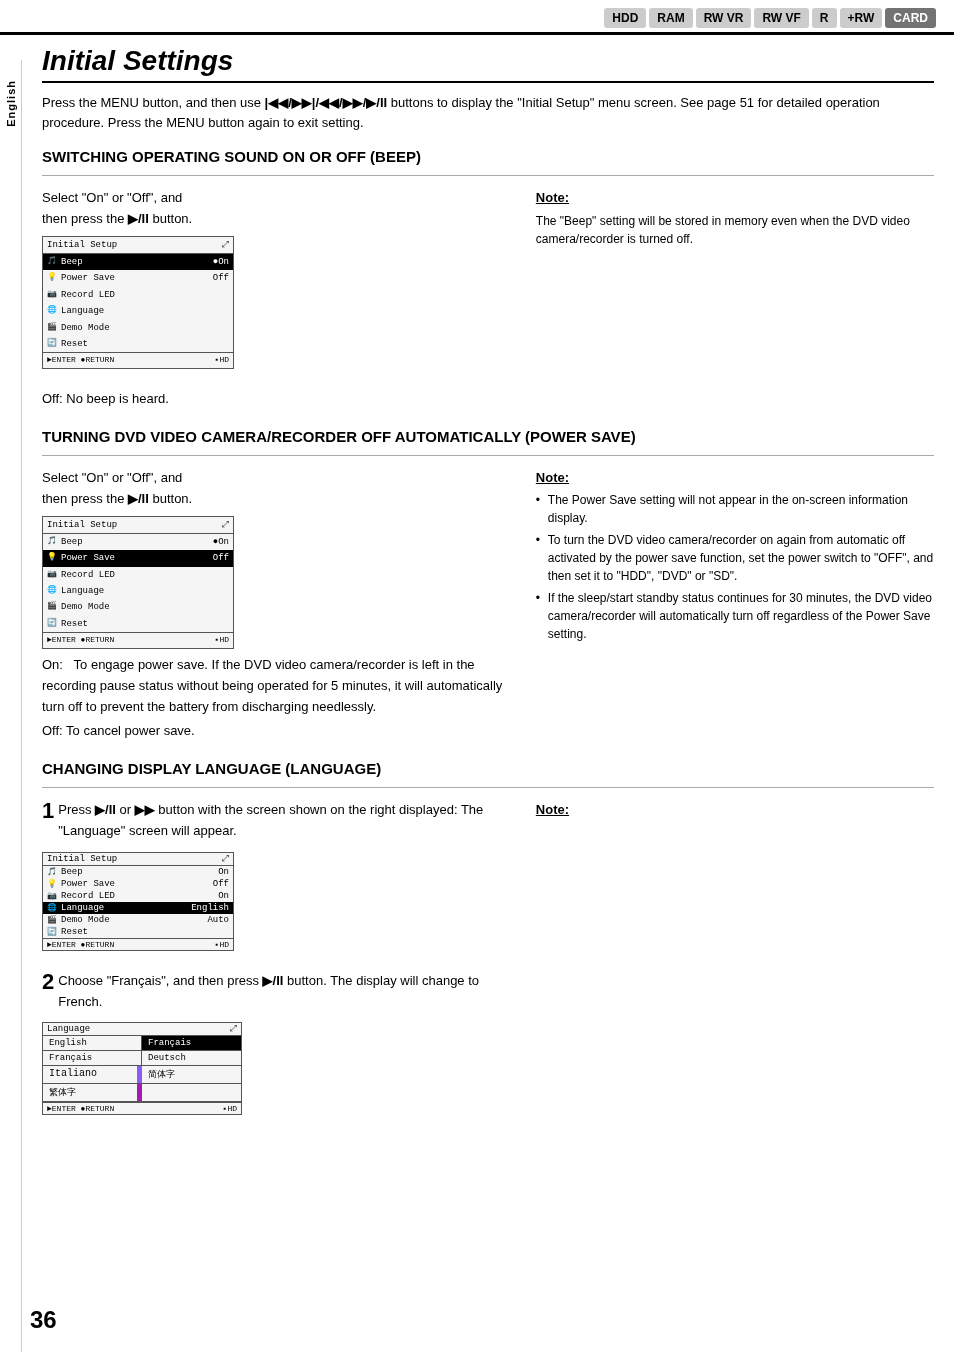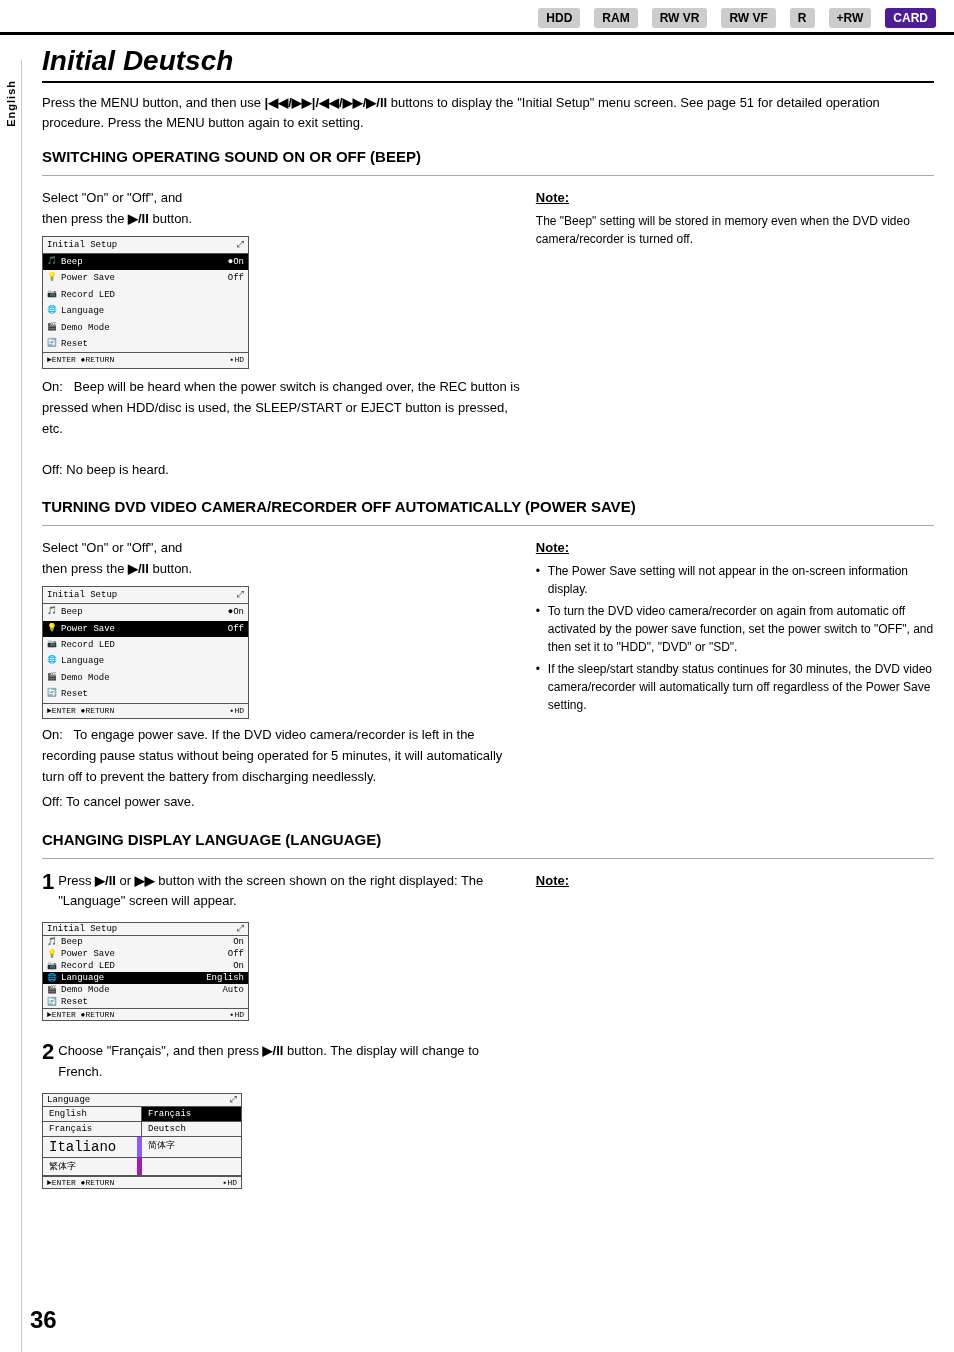--- a/index.html
+++ b/index.html
@@ -26,7 +26,7 @@
       align-items: center;
       padding: 8px 18px 4px 18px;
       border-bottom: 3px solid #000;
-      gap: 14px;
+      gap: 3px;
     }
     .format-badge {
       padding: 3px 8px;

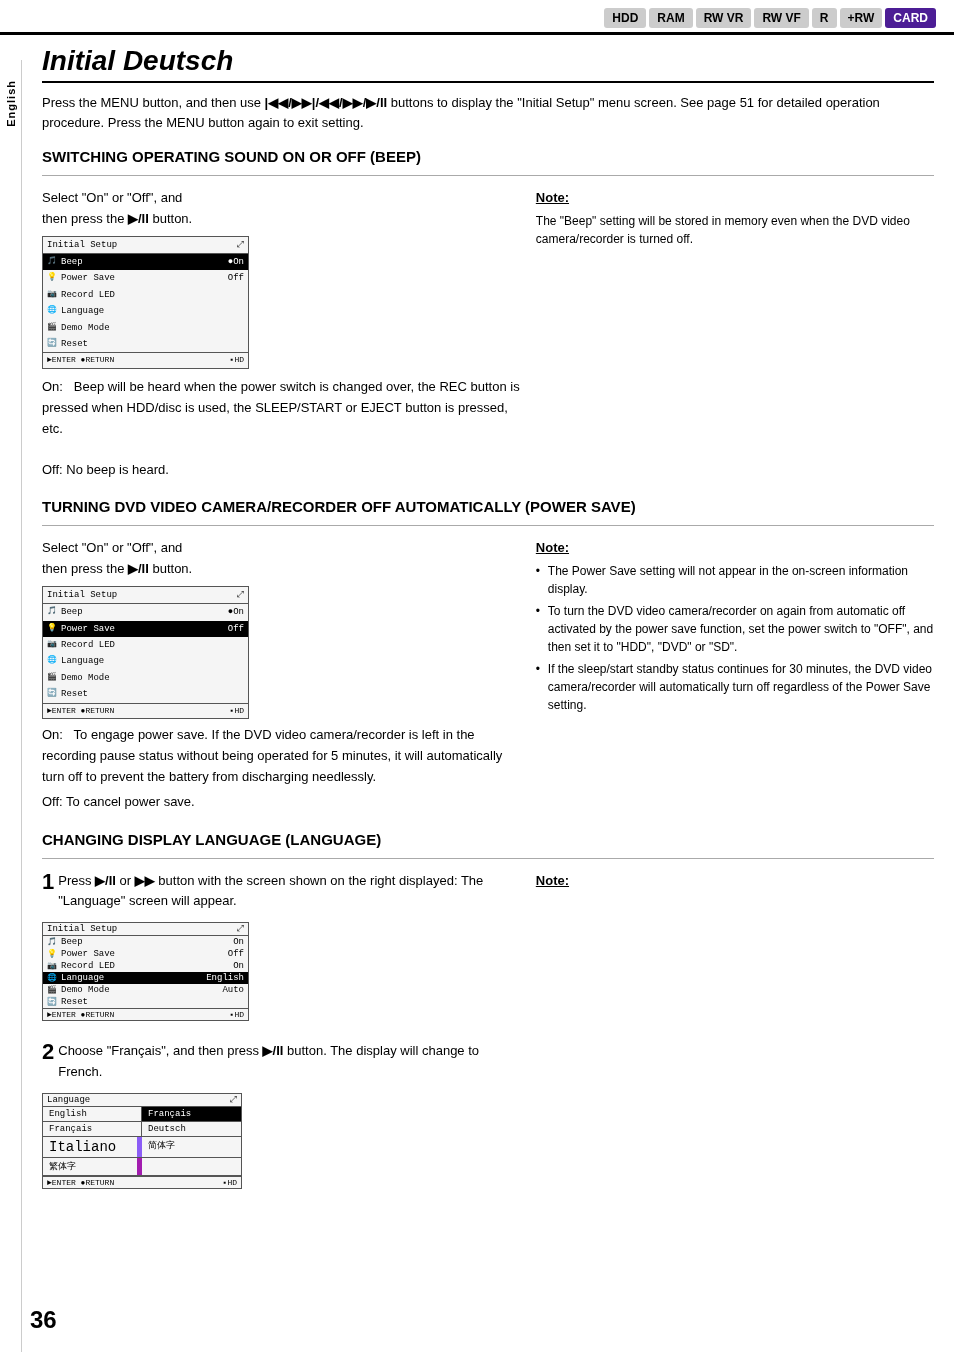--- a/index.html
+++ b/index.html
@@ -37,7 +37,7 @@
       color: #000;
     }
     .format-badge.card {
-      background: #4c1d95;
+      background: #737373;
       color: #fff;
     }
     

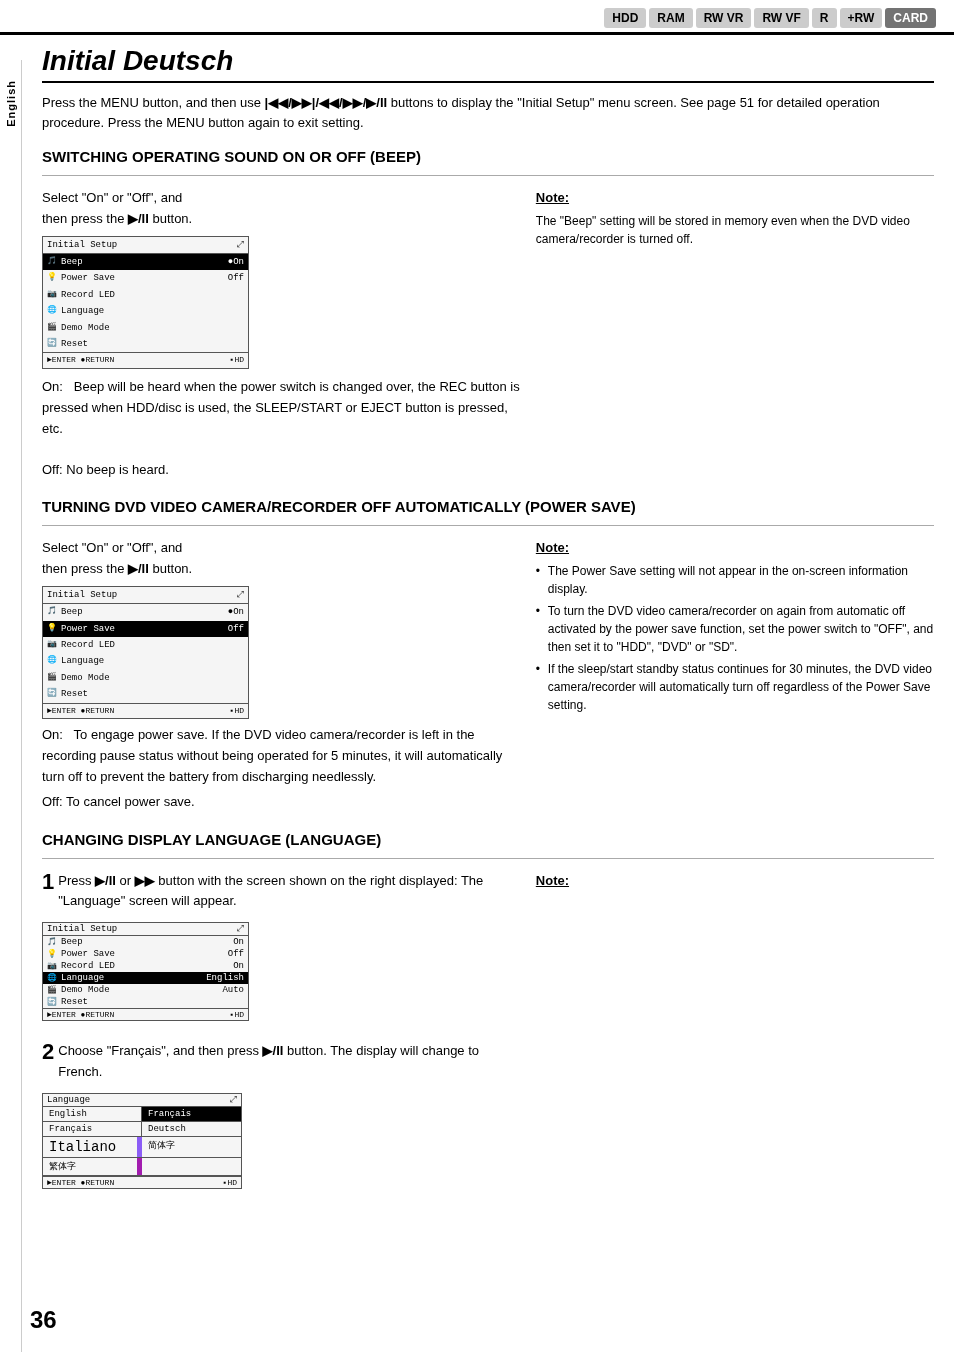--- a/index.html
+++ b/index.html
@@ -226,7 +226,7 @@
 
   <div class="main-content">
 
-    <h1 class="page-title">Initial Deutsch</h1>
+    <h1 class="page-title">Initial Settings</h1>
 
     <p class="intro-text">
       Press the MENU button, and then use <strong>|◀◀/▶▶|/◀◀/▶▶/▶/II</strong> buttons to display the "Initial Setup" menu screen. See page 51 for detailed operation procedure. Press the MENU button again to exit setting.

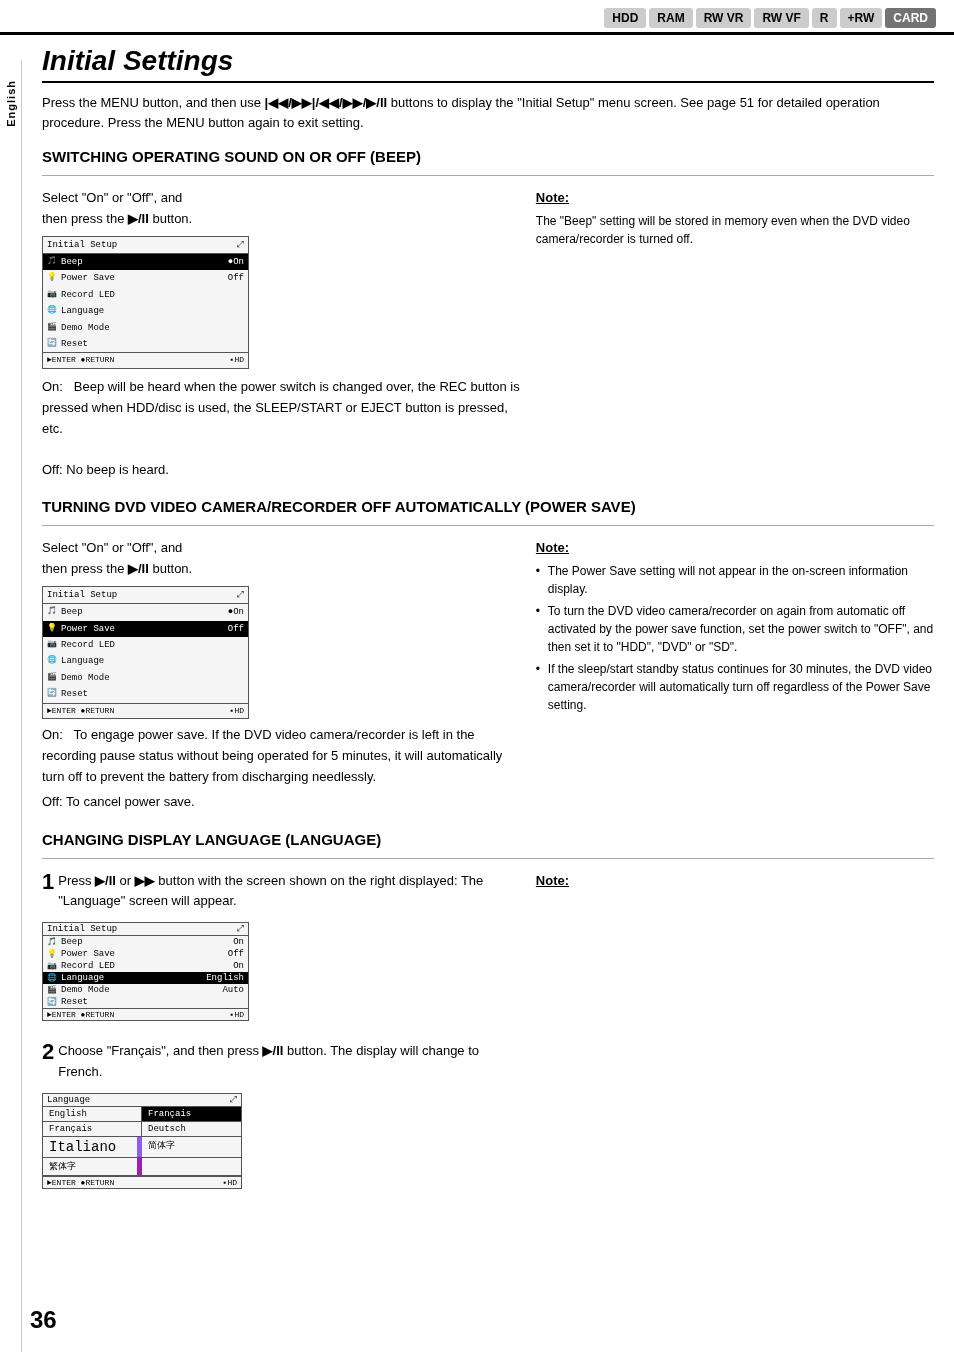--- a/index.html
+++ b/index.html
@@ -108,7 +108,7 @@
     .screen-mock {
       border: 1px solid #555;
       background: #f5f5f5;
-      width: 207px;
+      width: 192px;
       font-size: 10px;
       font-family: 'Courier New', monospace;
       margin: 6px 0;

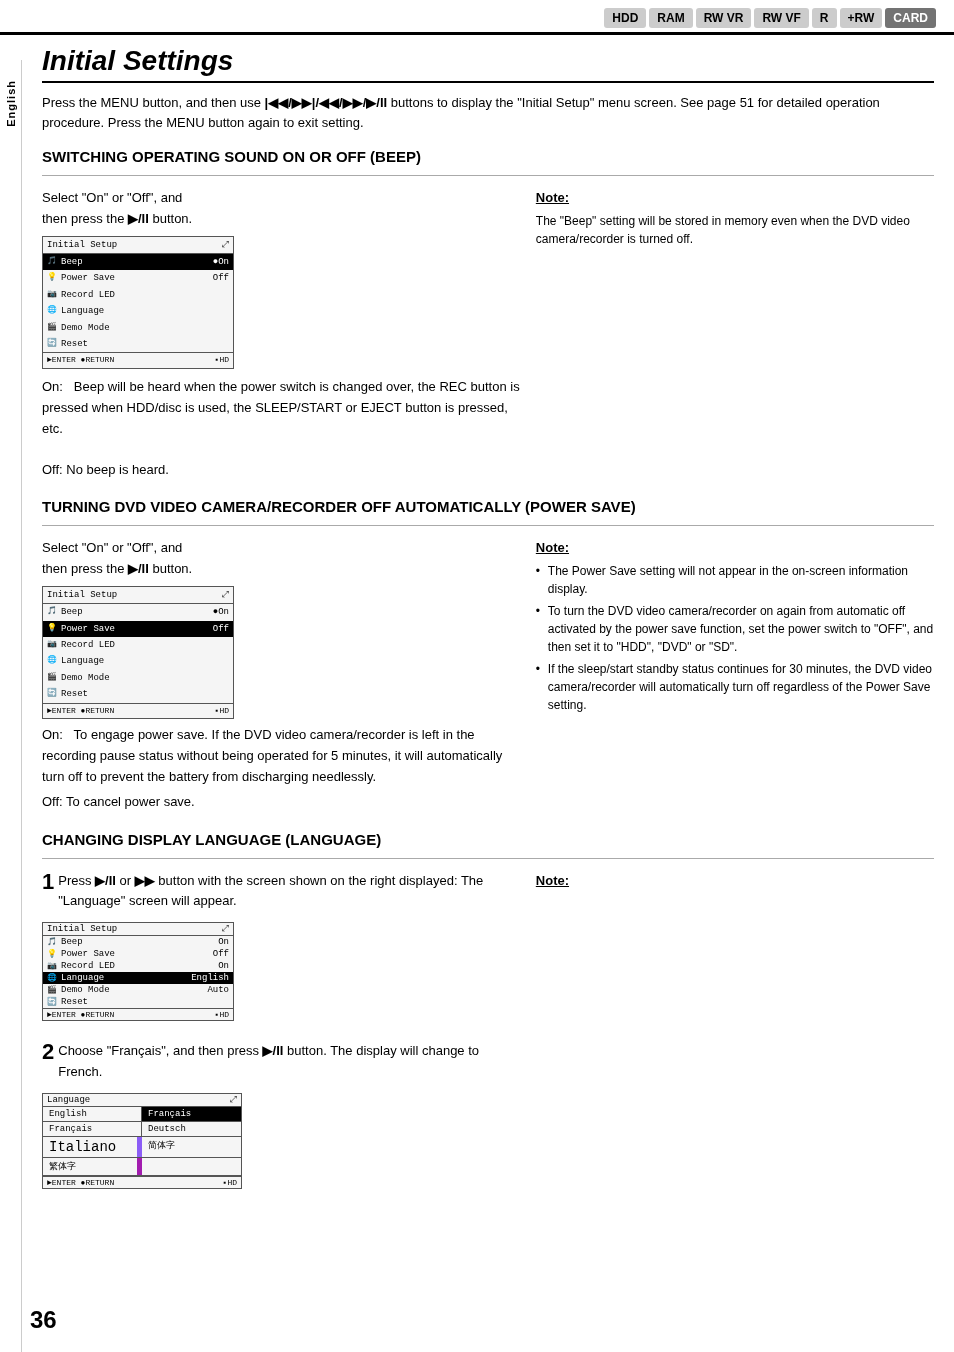--- a/index.html
+++ b/index.html
@@ -279,7 +279,6 @@
                 <span>▪HD</span>
             </div>
           </div>
-          <p style="margin-top:8px">On: &nbsp; Beep will be heard when the power switch is changed over, the REC button is pressed when HDD/disc is used, the SLEEP/START or EJECT button is pressed, etc.</p>
           <p style="margin-top:20px">Off:  No beep is heard.</p>
         </div>
         <div class="section-right">

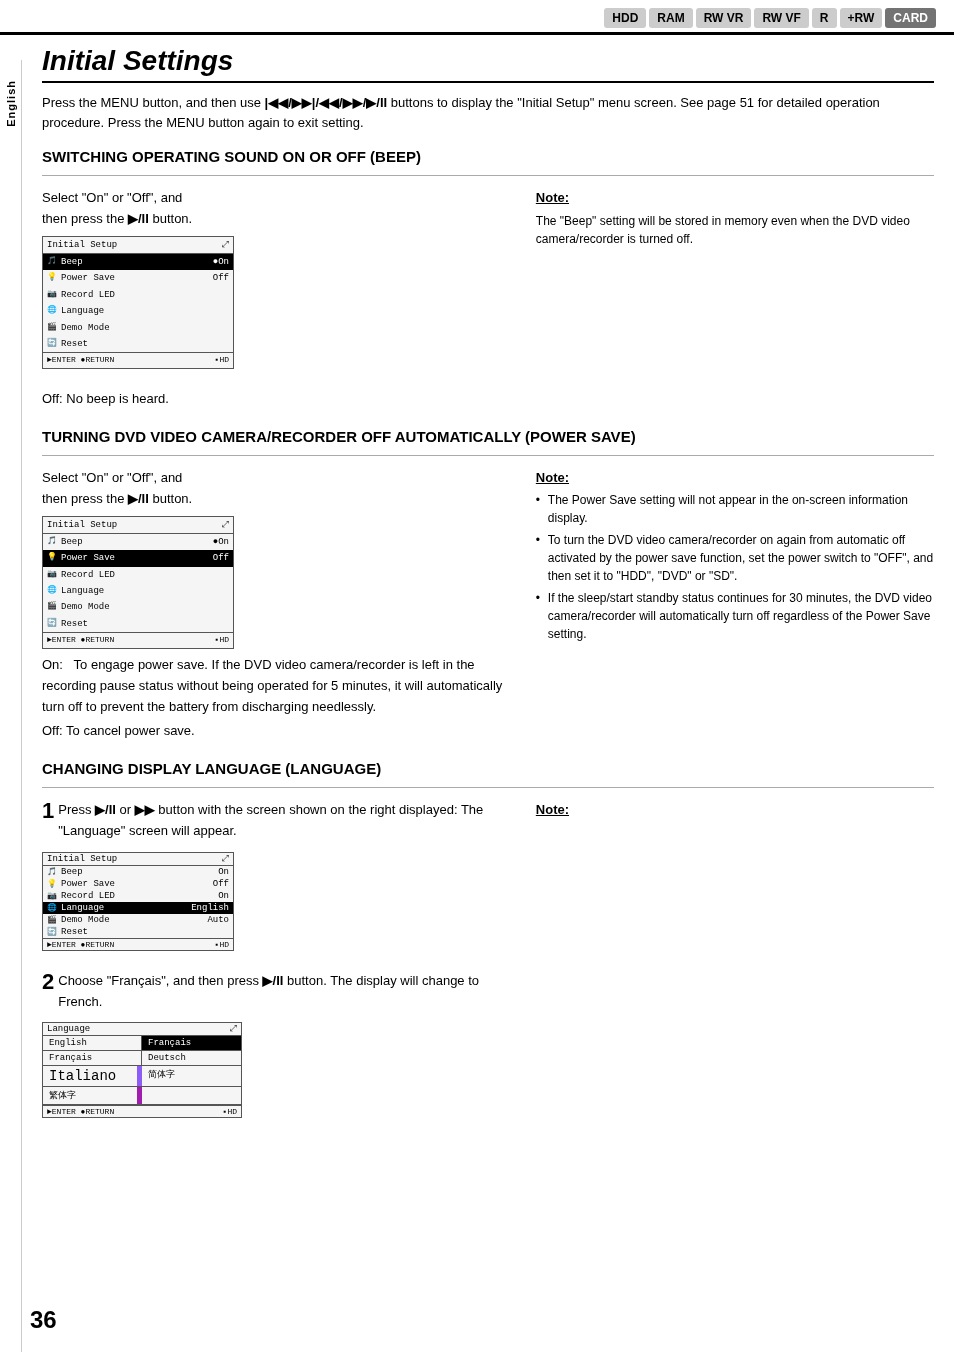--- a/index.html
+++ b/index.html
@@ -427,7 +427,7 @@
               <div style="padding:2px 6px; font-size:9px;">Deutsch</div>
             </div>
             <div style="display:grid; grid-template-columns:1fr 1fr; border-bottom:1px solid #555;">
-              <div style="padding:2px 6px; font-size:14px; border-right:5px solid #8b5cf6;">Italiano</div>
+              <div style="padding:2px 6px; font-size:10px; border-right:5px solid #8b5cf6;">Italiano</div>
               <div style="padding:2px 6px; font-size:9px;">简体字</div>
             </div>
             <div style="display:grid; grid-template-columns:1fr 1fr; border-bottom:1px solid #555;">

